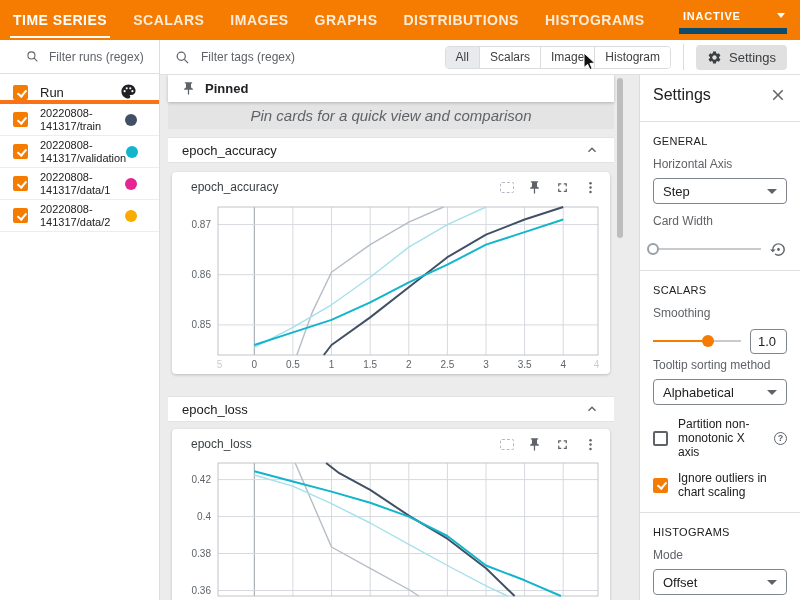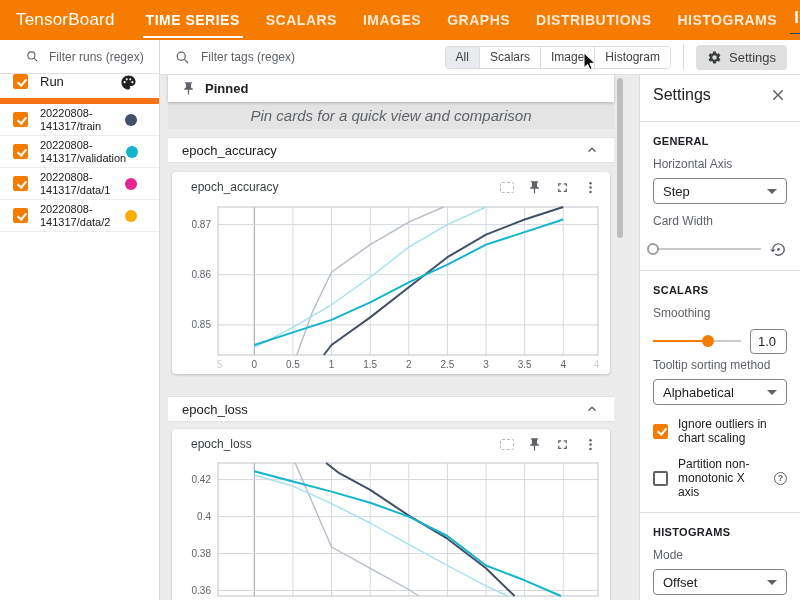--- a/index.html
+++ b/index.html
@@ -106,7 +106,6 @@
 <body>
 
 <div class="header">
-  <div class="logo">TensorBoard</div>
   <nav class="tabs">
     <div class="tab on">TIME SERIES</div>
     <div class="tab">SCALARS</div>

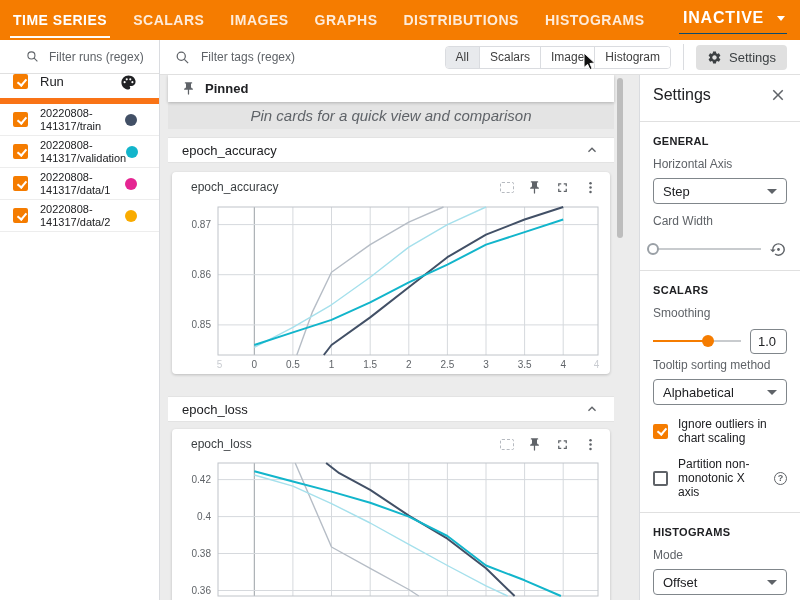--- a/index.html
+++ b/index.html
@@ -15,8 +15,8 @@
   .tab.on { color:#fff; }
   .tab.on::after { content:''; position:absolute; left:10px; right:10px; bottom:2px; height:2px; background:#fffdfa; }
   .header-right { margin-left:auto; display:flex; align-items:center; padding-right:13px; gap:10px; }
-  .run-status { position:relative; width:108px; display:flex; align-items:center; font-size:16px; font-weight:700;
-                letter-spacing:.8px; border-bottom:1px solid #0c4a6e; padding:3px 2px 6px 4px; cursor:pointer; }
+  .run-status { position:relative; width:108px; display:flex; align-items:center; font-size:11px; font-weight:700;
+                letter-spacing:.8px; border-bottom:6px solid #0c4a6e; padding:3px 2px 6px 4px; cursor:pointer; }
   .run-status .caret { margin-left:auto; width:0; height:0; border-left:4px solid transparent; border-right:4px solid transparent; border-top:5px solid #fff; }
 
   

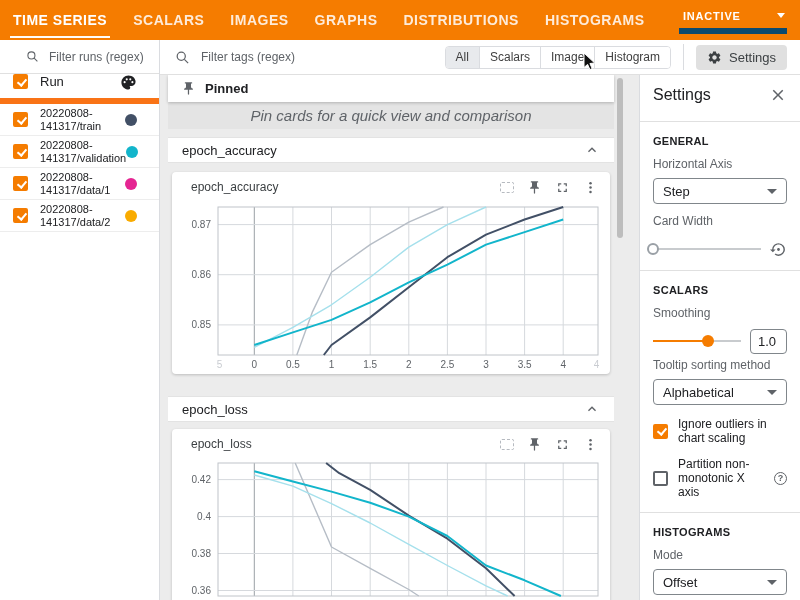--- a/index.html
+++ b/index.html
@@ -25,7 +25,7 @@
   .search-row svg, .tb-search svg { width:15px; height:15px; stroke:#5f6368; fill:none; }
   .filter-input { border:none; outline:none; font-size:12px; color:#202124; width:112px; background:transparent; }
   .filter-input::placeholder { color:#5f6368; }
-  .run-head { height:30px; display:flex; align-items:flex-start; border-bottom:6px solid #f97316; }
+  .run-head { height:30px; display:flex; align-items:flex-end; border-bottom:4px solid #f97316; }
   .run-head .lbl { font-size:13px; color:#202124; margin-left:12px; flex:1; }
   .palette { width:17px; height:17px; margin-right:22px; }
   .cb { width:15px; height:15px; min-width:15px; border-radius:2px; border:2px solid #5f6368; position:relative; cursor:pointer; background:#fff; }

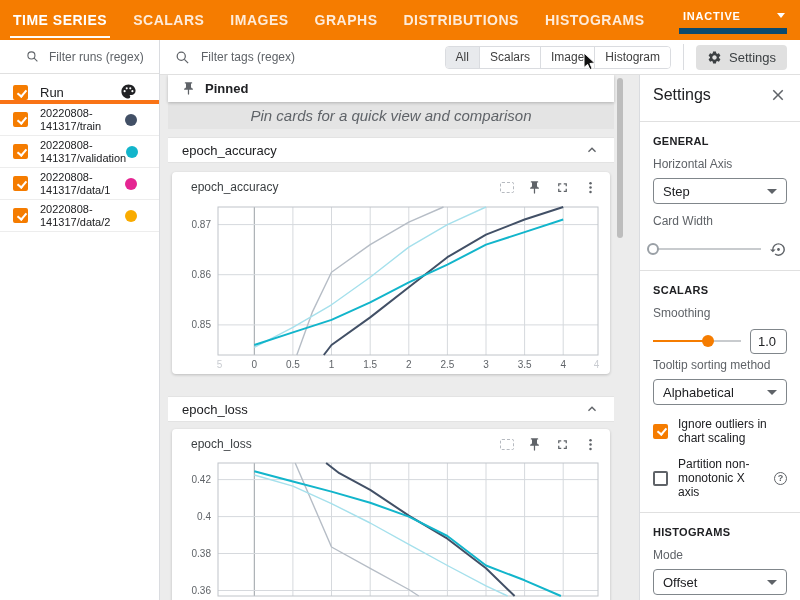--- a/index.html
+++ b/index.html
@@ -82,7 +82,7 @@
   .sp-title { font-size:16px; color:#202124; flex:1; }
   .sp-close { width:18px; height:18px; cursor:pointer; } .sp-close svg { width:18px; height:18px; fill:#5f6368; }
   .sp-div { border:none; border-top:1px solid #e0e0e0; margin:9px -13px 0; }
-  .sp-h { font-size:11px; font-weight:700; color:#202124; letter-spacing:.3px; margin-top:13px; }
+  .sp-h { font-size:11px; font-weight:400; color:#202124; letter-spacing:.3px; margin-top:13px; }
   .sp-label { color:#5f6368; font-size:12px; margin-top:10px; }
   .select { height:26px; border:1px solid #80868b; border-radius:4px; display:flex; align-items:center;
             justify-content:space-between; padding:0 9px; font-size:13px; color:#202124; margin-top:7px; cursor:pointer;text-align:center; }

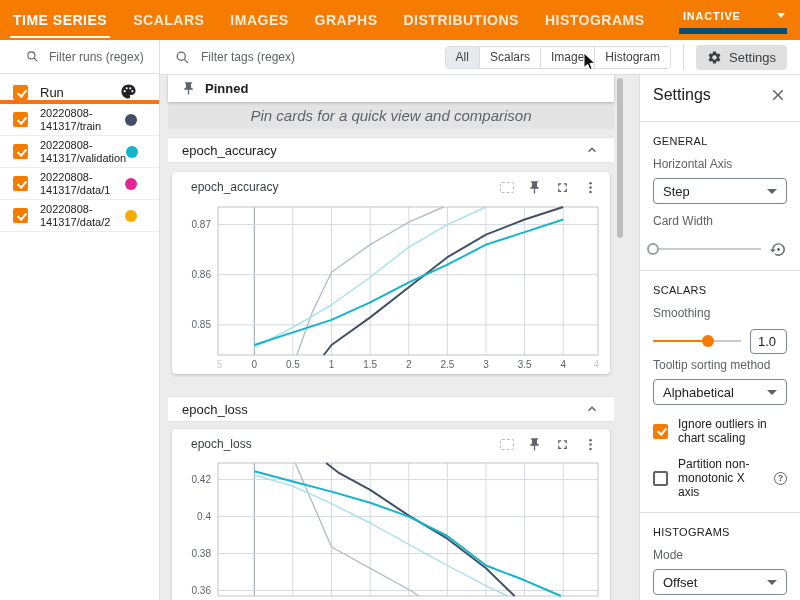--- a/index.html
+++ b/index.html
@@ -375,13 +375,13 @@
         <span class="caret"></span>
       </div>
       <div class="cb-row">
-        <span class="cb on"></span>
-        <span>Ignore outliers in chart scaling</span>
-      </div>
-      <div class="cb-row">
         <span class="cb"></span>
         <span>Partition non-monotonic X axis</span>
         <span class="help-dot">?</span>
+      </div>
+      <div class="cb-row">
+        <span class="cb on"></span>
+        <span>Ignore outliers in chart scaling</span>
       </div>
       <hr class="sp-div" style="margin-top:13px">
 

